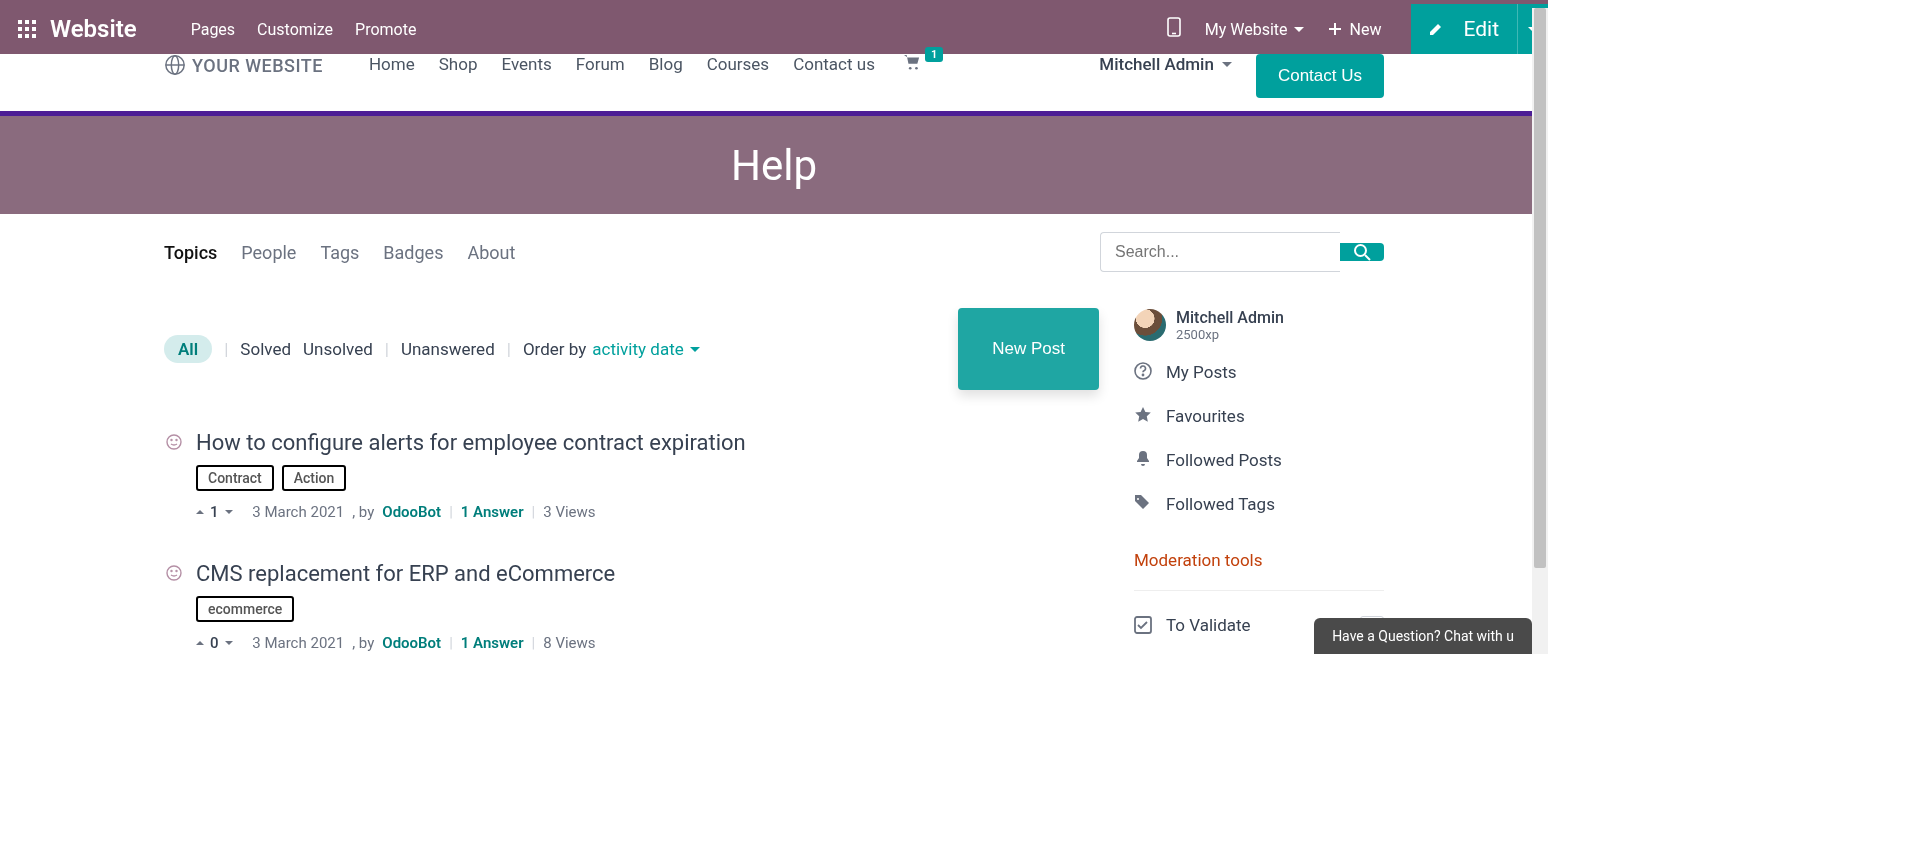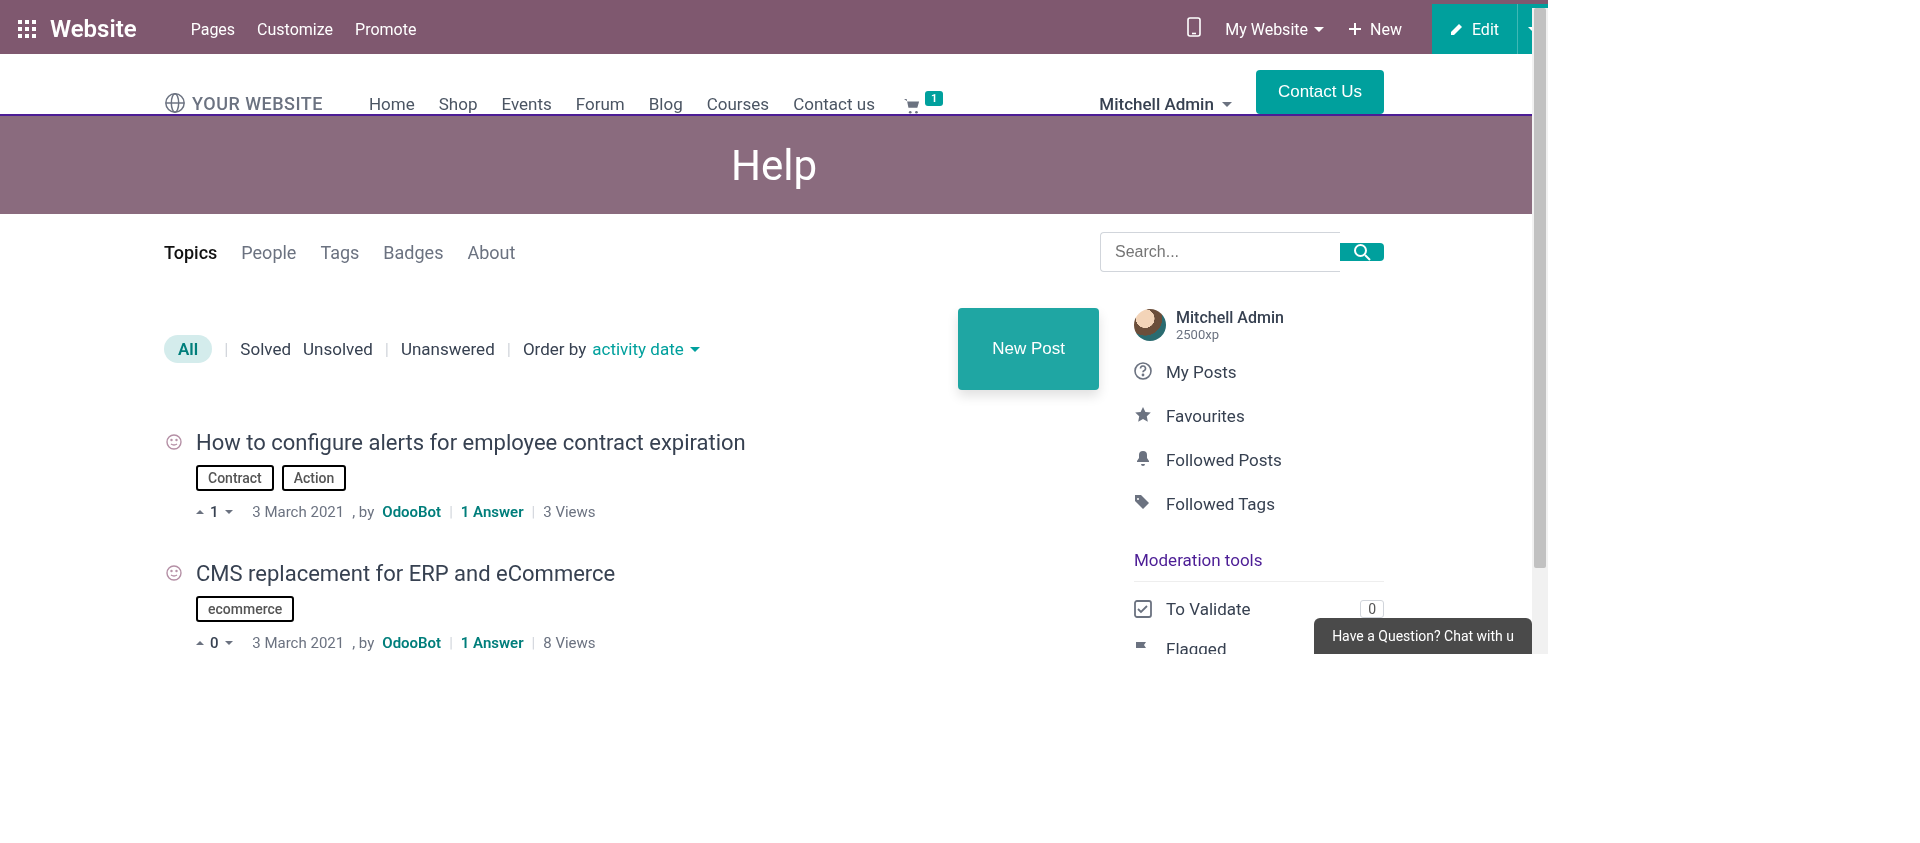--- a/index.html
+++ b/index.html
@@ -20,7 +20,7 @@
 .topbar .mysite{display:flex;align-items:center;gap:6px;cursor:pointer;font-size:16px;}
 .topbar .new{display:flex;align-items:center;gap:8px;cursor:pointer;font-size:16px;padding:0 6px;}
 .topbar .editwrap{display:flex;align-items:stretch;height:50px;margin-left:6px;margin-right:-8px;}
-.topbar .edit{display:flex;align-items:center;gap:8px;background:#00a09d;padding:0 18px;cursor:pointer;font-size:16px;}
+.topbar .edit{display:flex;align-items:center;gap:20px;background:#00a09d;padding:0 18px;cursor:pointer;font-size:21px;}
 .topbar .editdd{display:flex;align-items:center;background:#00a09d;padding:0 10px;border-left:1px solid rgba(255,255,255,0.25);cursor:pointer;}
 
 

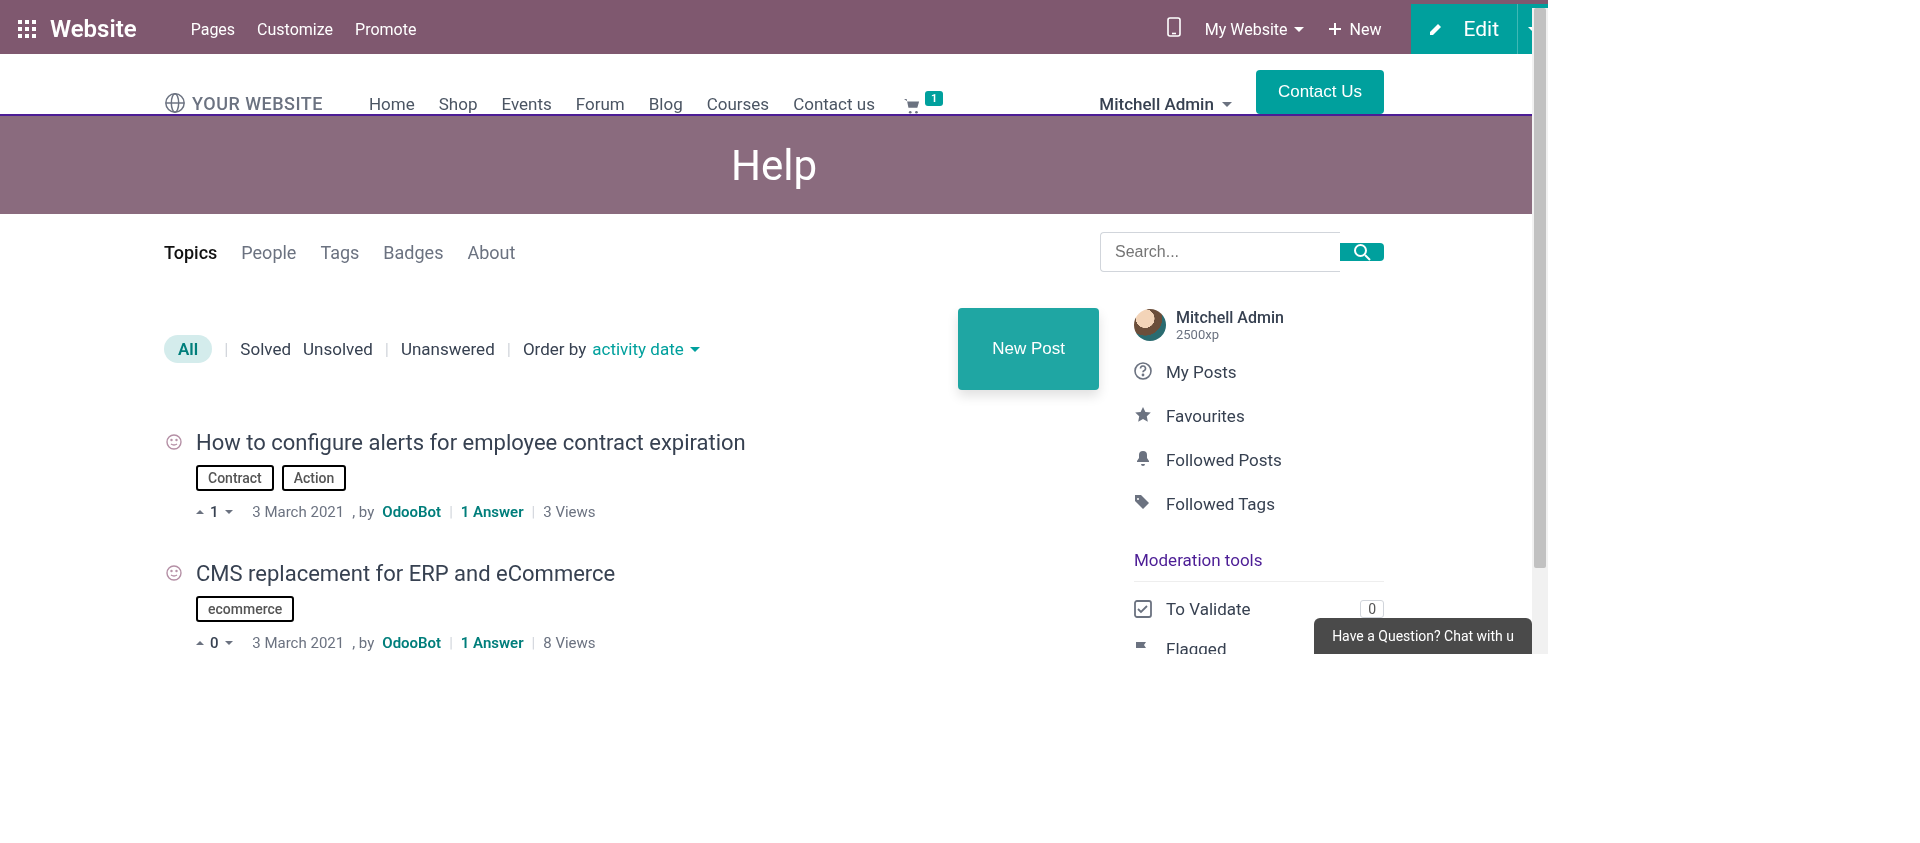--- a/index.html
+++ b/index.html
@@ -24,7 +24,7 @@
 .topbar .editdd{display:flex;align-items:center;background:#00a09d;padding:0 10px;border-left:1px solid rgba(255,255,255,0.25);cursor:pointer;}
 
 
-.sitebar{display:flex;align-items:flex-end;height:62px;background:#fff;border-bottom:2px solid #4c1d95;padding:0 164px;}
+.sitebar{display:flex;align-items:flex-start;height:62px;background:#fff;border-bottom:5px solid #4c1d95;padding:0 164px;}
 .logo{display:flex;align-items:center;gap:6px;color:#6b7280;font-weight:500;font-size:18px;letter-spacing:0.5px;}
 .logo svg{width:22px;height:22px;}
 .sitenav{display:flex;gap:24px;margin-left:46px;}

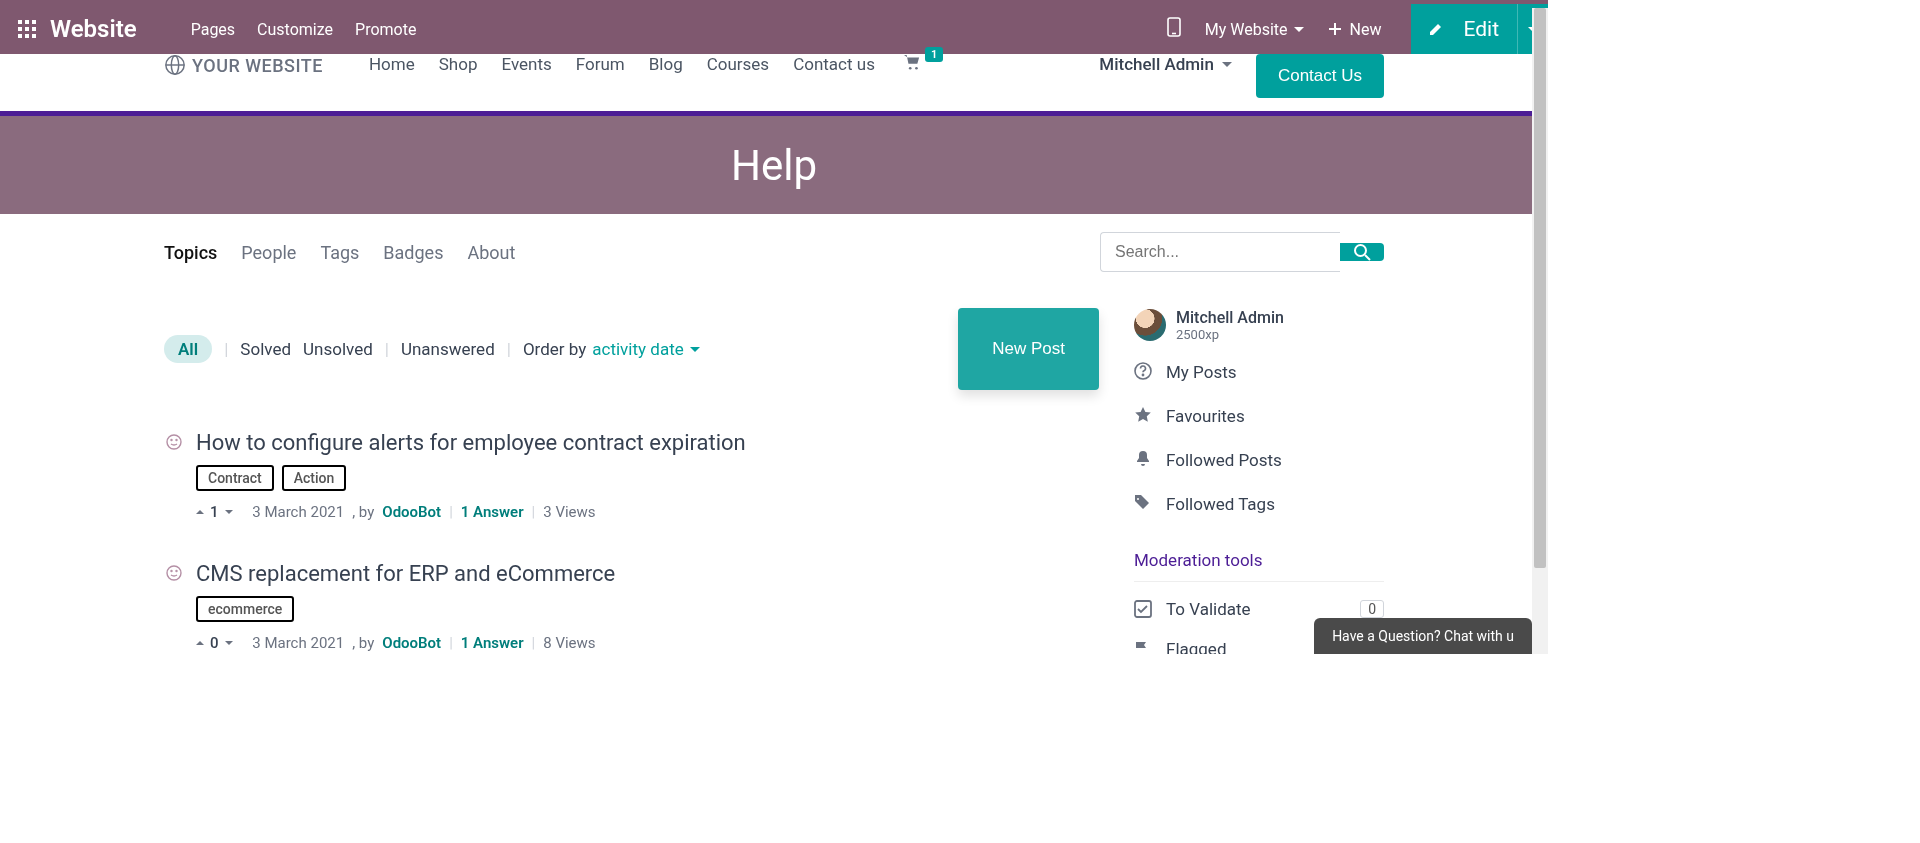--- a/index.html
+++ b/index.html
@@ -84,7 +84,7 @@
 .sidelinks{display:flex;flex-direction:column;gap:24px;margin-top:18px;}
 .sidelink{display:flex;align-items:flex-start;gap:14px;font-size:17px;color:#374151;cursor:pointer;}
 .sidelink svg{width:18px;height:18px;color:#6b7280;flex-shrink:0;}
-.modhdr{color:#4c1d95;font-size:17px;margin:36px 0 17px;border-bottom:1px solid #eee;padding-bottom:11px;}
+.modhdr{color:#c2410c;font-size:17px;margin:36px 0 24px;border-bottom:1px solid #eee;padding-bottom:20px;}
 .modlink{display:flex;align-items:center;gap:14px;font-size:17px;color:#374151;cursor:pointer;margin-bottom:20px;}
 .modlink svg{width:18px;height:18px;color:#6b7280;flex-shrink:0;}
 .modlink .count{margin-left:auto;border:1px solid #d1d5db;border-radius:3px;padding:0 7px;font-size:14px;color:#555;}

